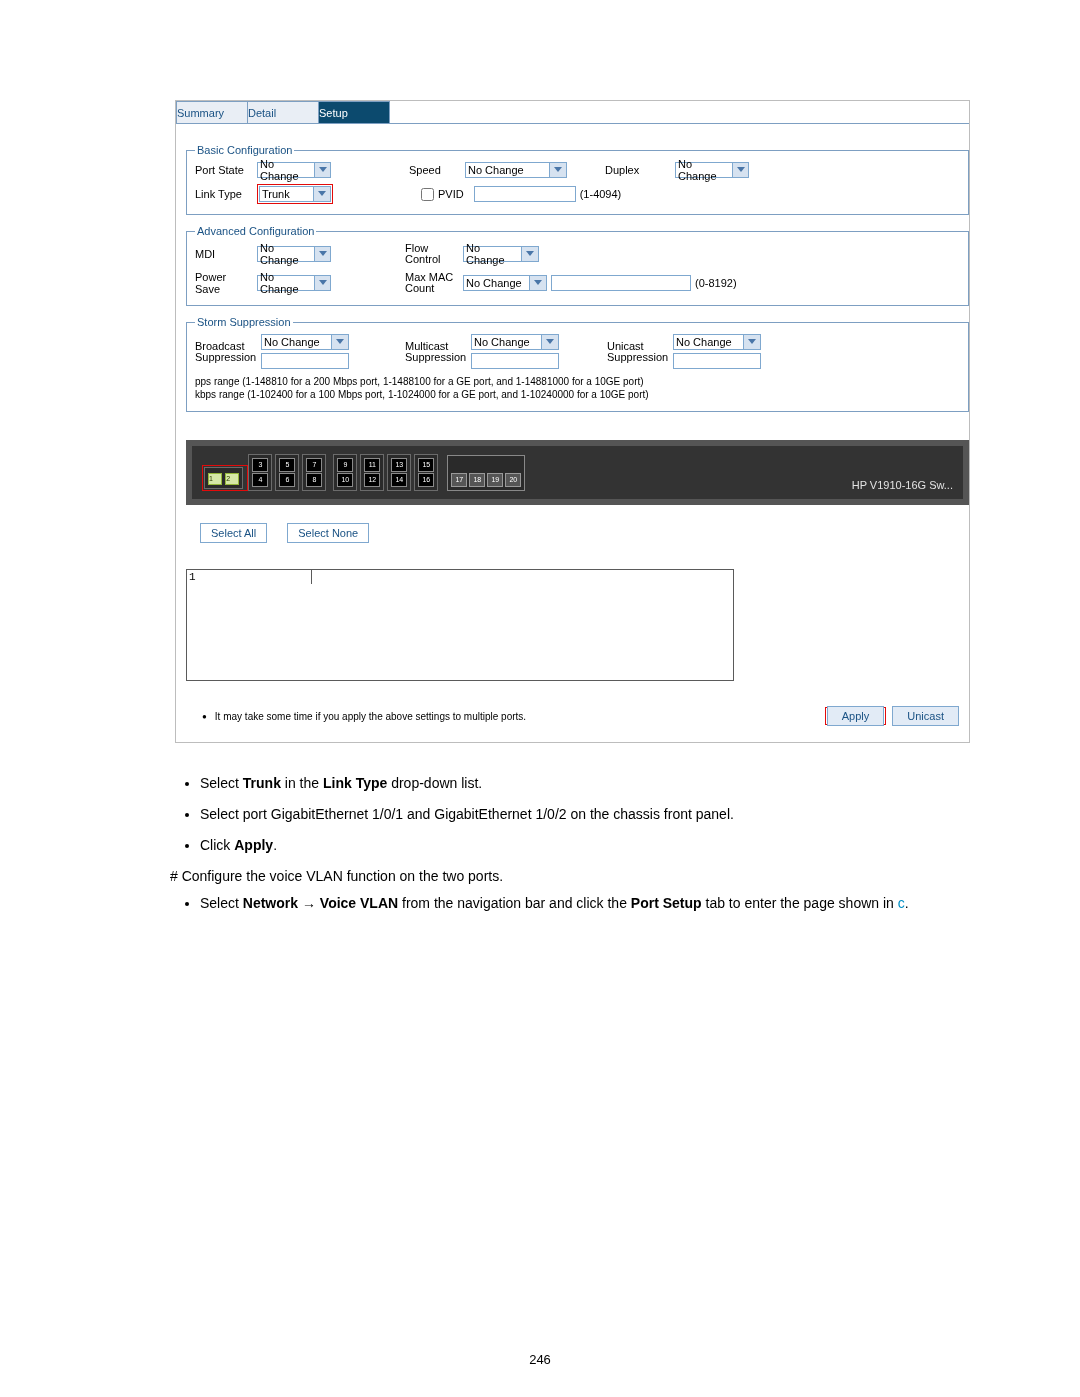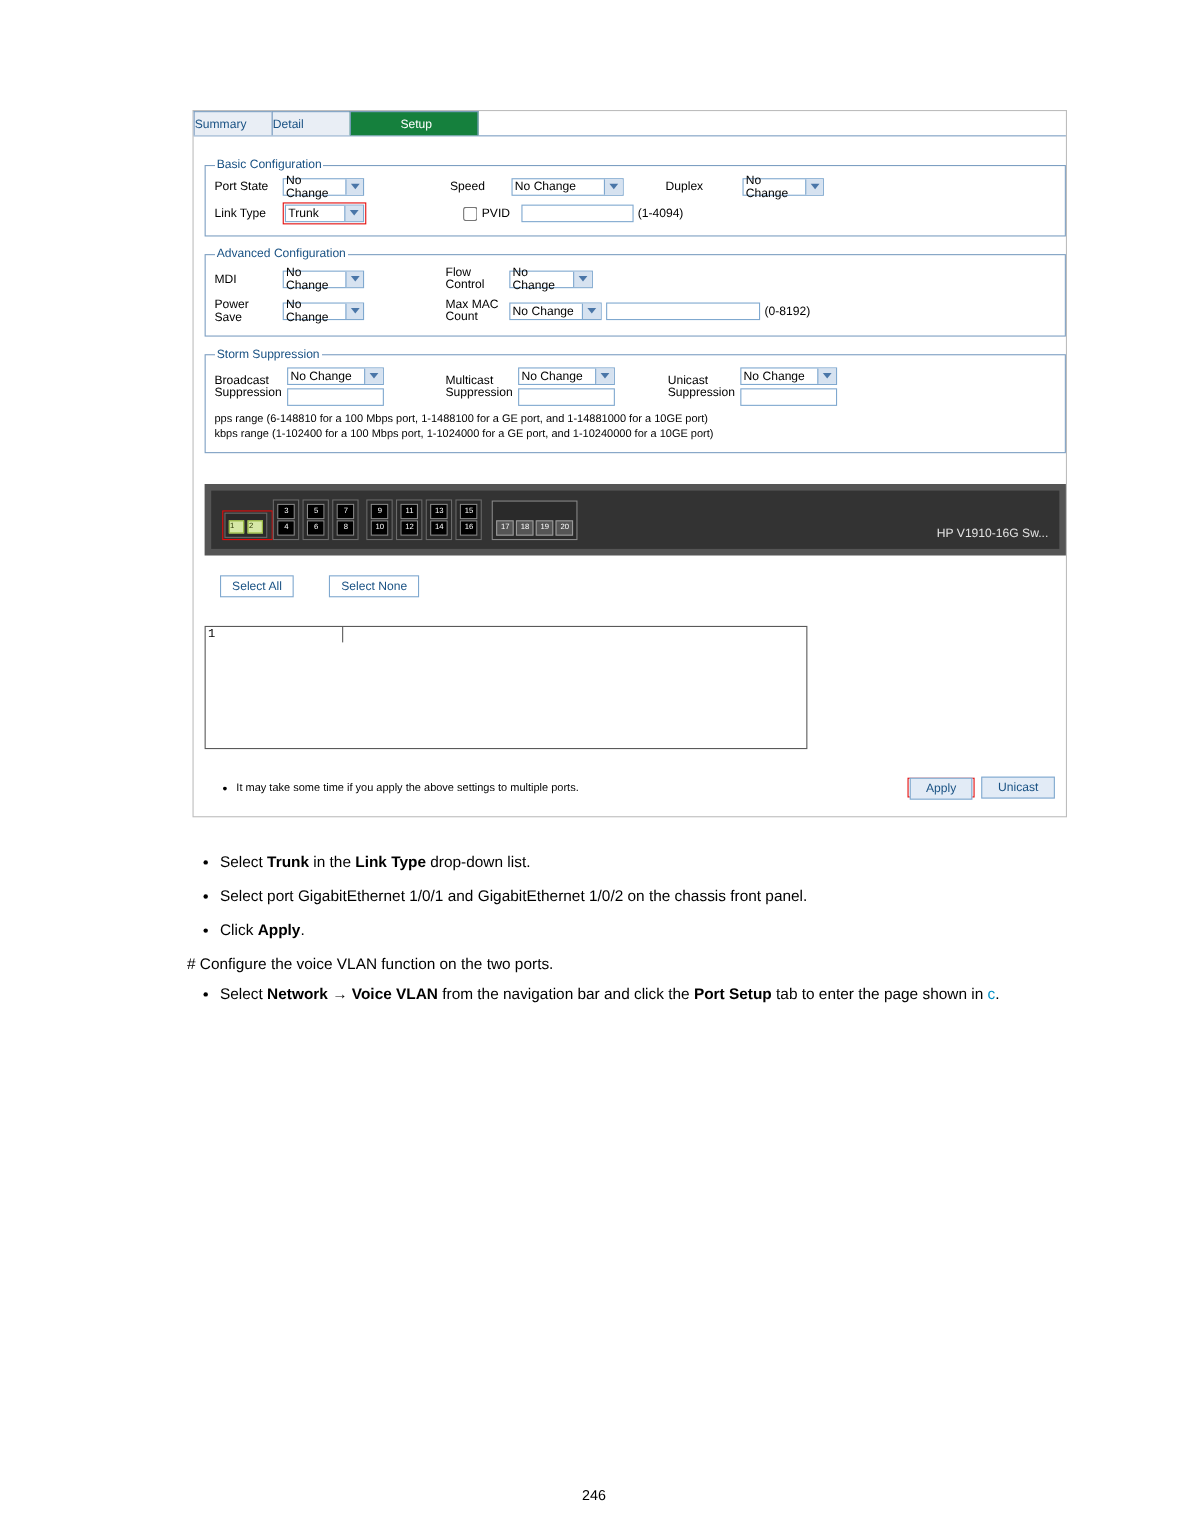--- a/index.html
+++ b/index.html
@@ -51,9 +51,8 @@
     margin-right: -1px;
   }
   .tab.active {
-    background: #15803d;
+    background: #0c4a6e;
     color: #fff;
-    padding-left: 45px;
   }
   .inner {
     padding: 10px 0 10px 10px;

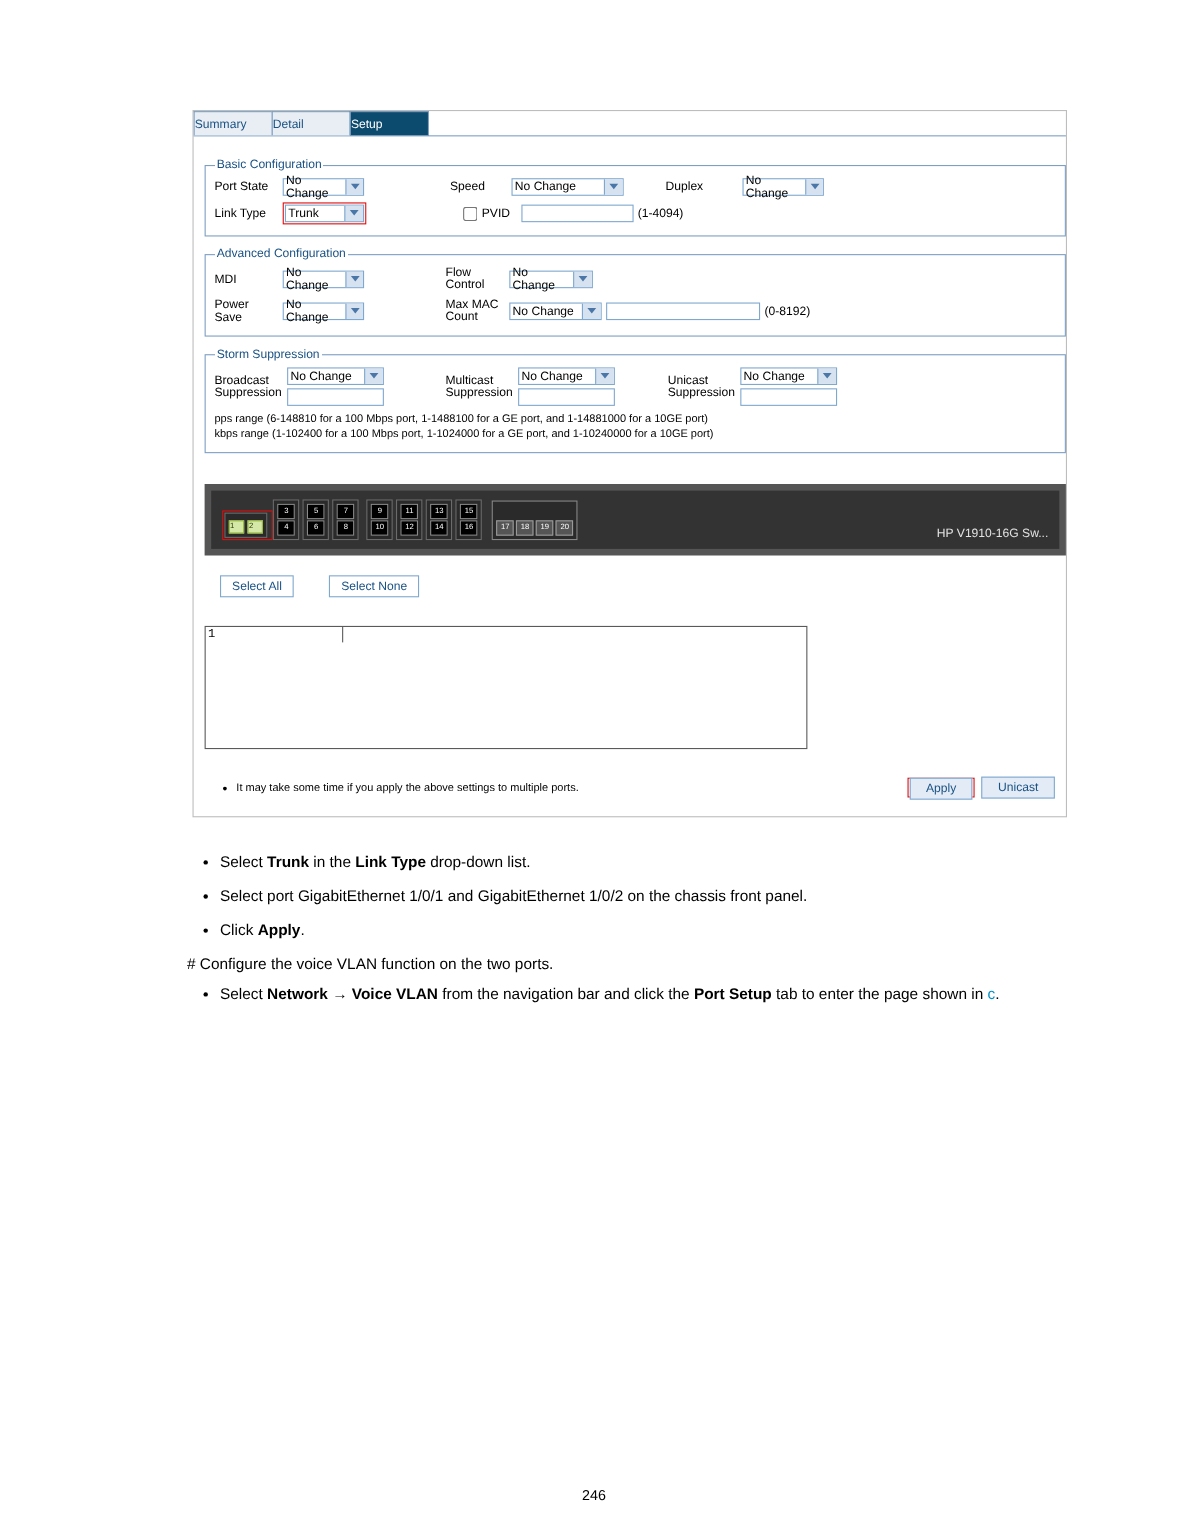--- a/index.html
+++ b/index.html
@@ -344,7 +344,7 @@
             <div class="txt" style="width:88px;margin-top:3px"></div>
           </div>
         </div>
-        <div class="info">pps range (6-148810 for a 100 Mbps port, 1-1488100 for a GE port, and 1-14881000 for a 10GE port)</div>
+        <div class="info">pps range (1-148810 for a 200 Mbps port, 1-1488100 for a GE port, and 1-14881000 for a 10GE port)</div>
         <div class="info" style="margin-top:0">kbps range (1-102400 for a 100 Mbps port, 1-1024000 for a GE port, and 1-10240000 for a 10GE port)</div>
       </fieldset>
 

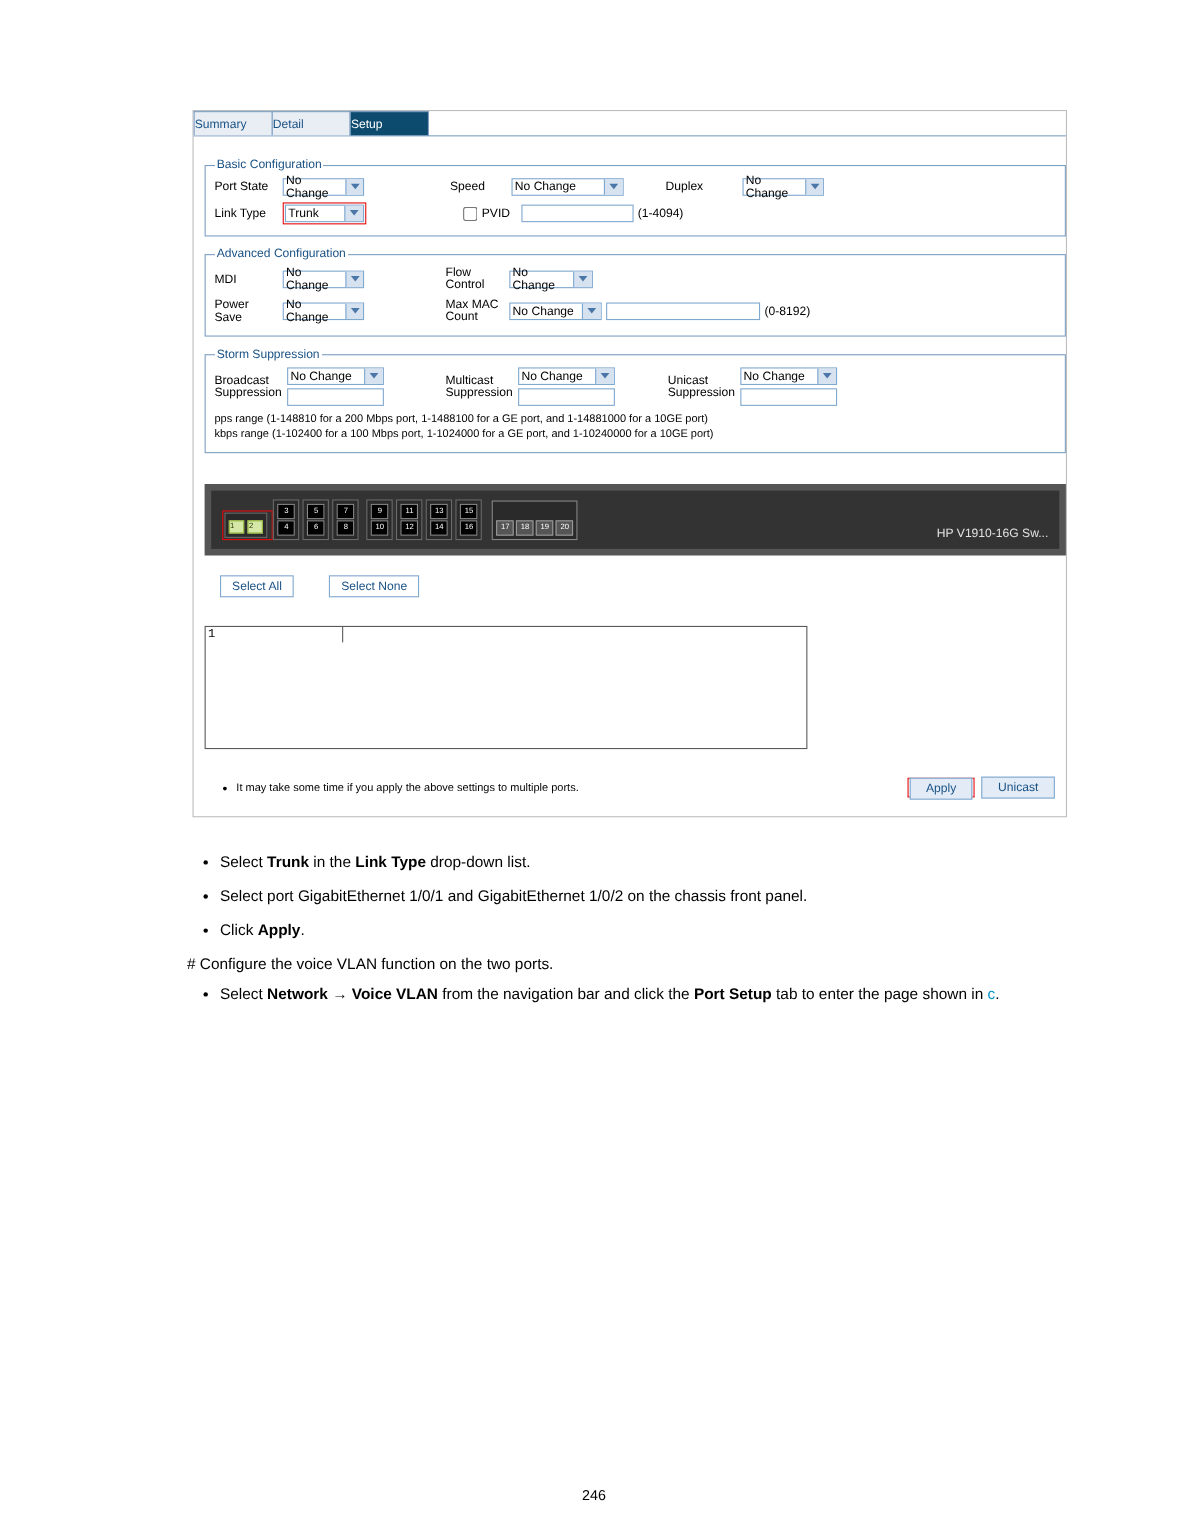--- a/index.html
+++ b/index.html
@@ -171,7 +171,7 @@
   .sel-buttons {
     margin-top: 18px;
     display: flex;
-    gap: 32px;
+    gap: 20px;
     padding-left: 14px;
   }
   .link-btn {

